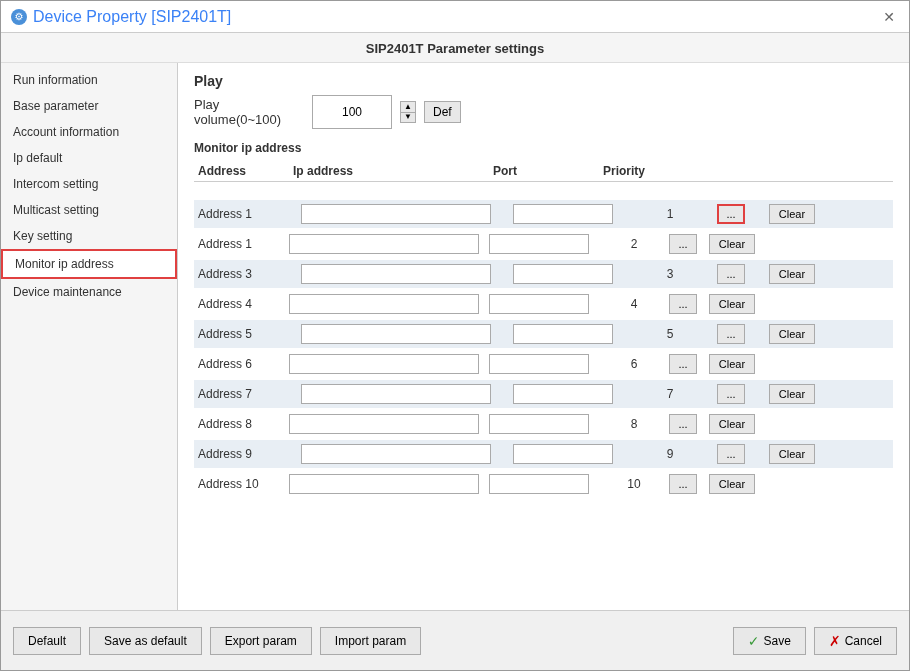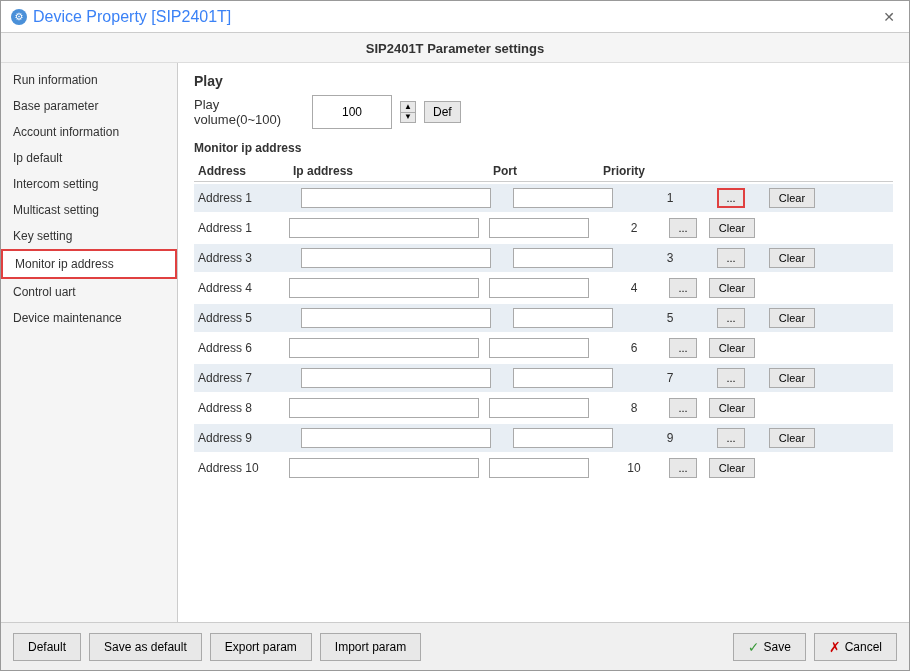--- a/index.html
+++ b/index.html
@@ -167,7 +167,7 @@
       font-weight: bold;
       color: #333;
       border-bottom: 1px solid #ccc;
-      margin-bottom: 2px;
+      margin-bottom: 18px;
     }
     .table-header div { padding: 0 4px; }
     .address-row {

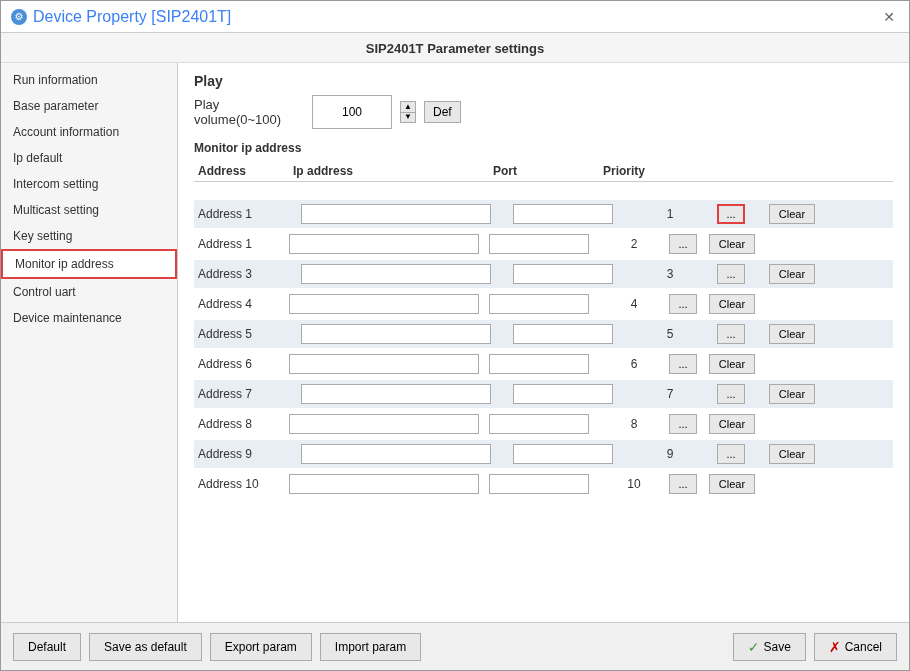--- a/index.html
+++ b/index.html
@@ -305,7 +305,6 @@
         <div class="sidebar-item">Multicast setting</div>
         <div class="sidebar-item">Key setting</div>
         <div class="sidebar-item active">Monitor ip address</div>
-        <div class="sidebar-item">Control uart</div>
         <div class="sidebar-item">Device maintenance</div>
       </div>
 

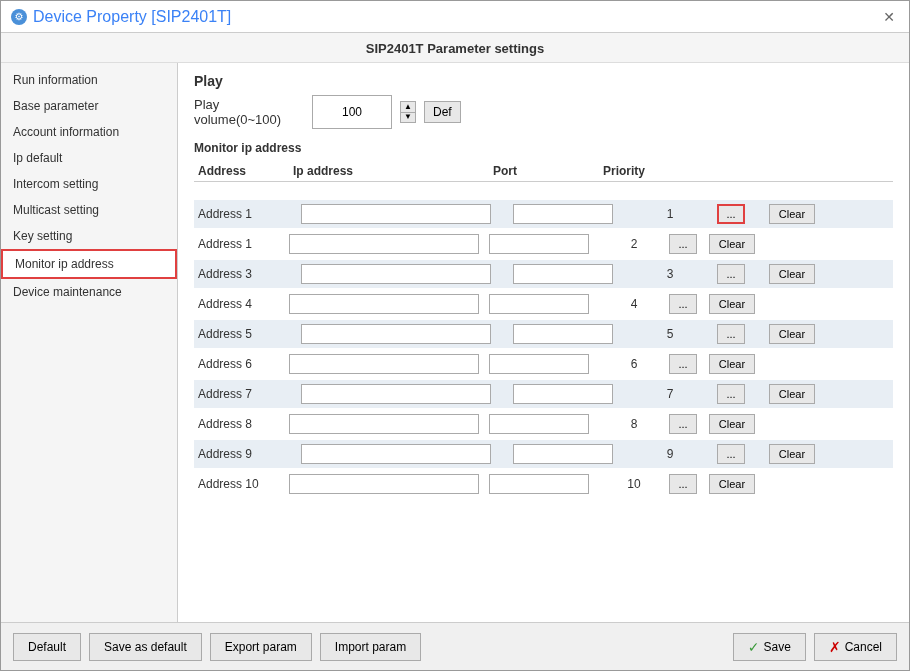--- a/index.html
+++ b/index.html
@@ -236,7 +236,7 @@
       padding: 8px 12px;
       background: #f0f0f0;
       border-top: 1px solid #ccc;
-      height: 48px;
+      height: 60px;
     }
     .footer-left {
       display: flex;

